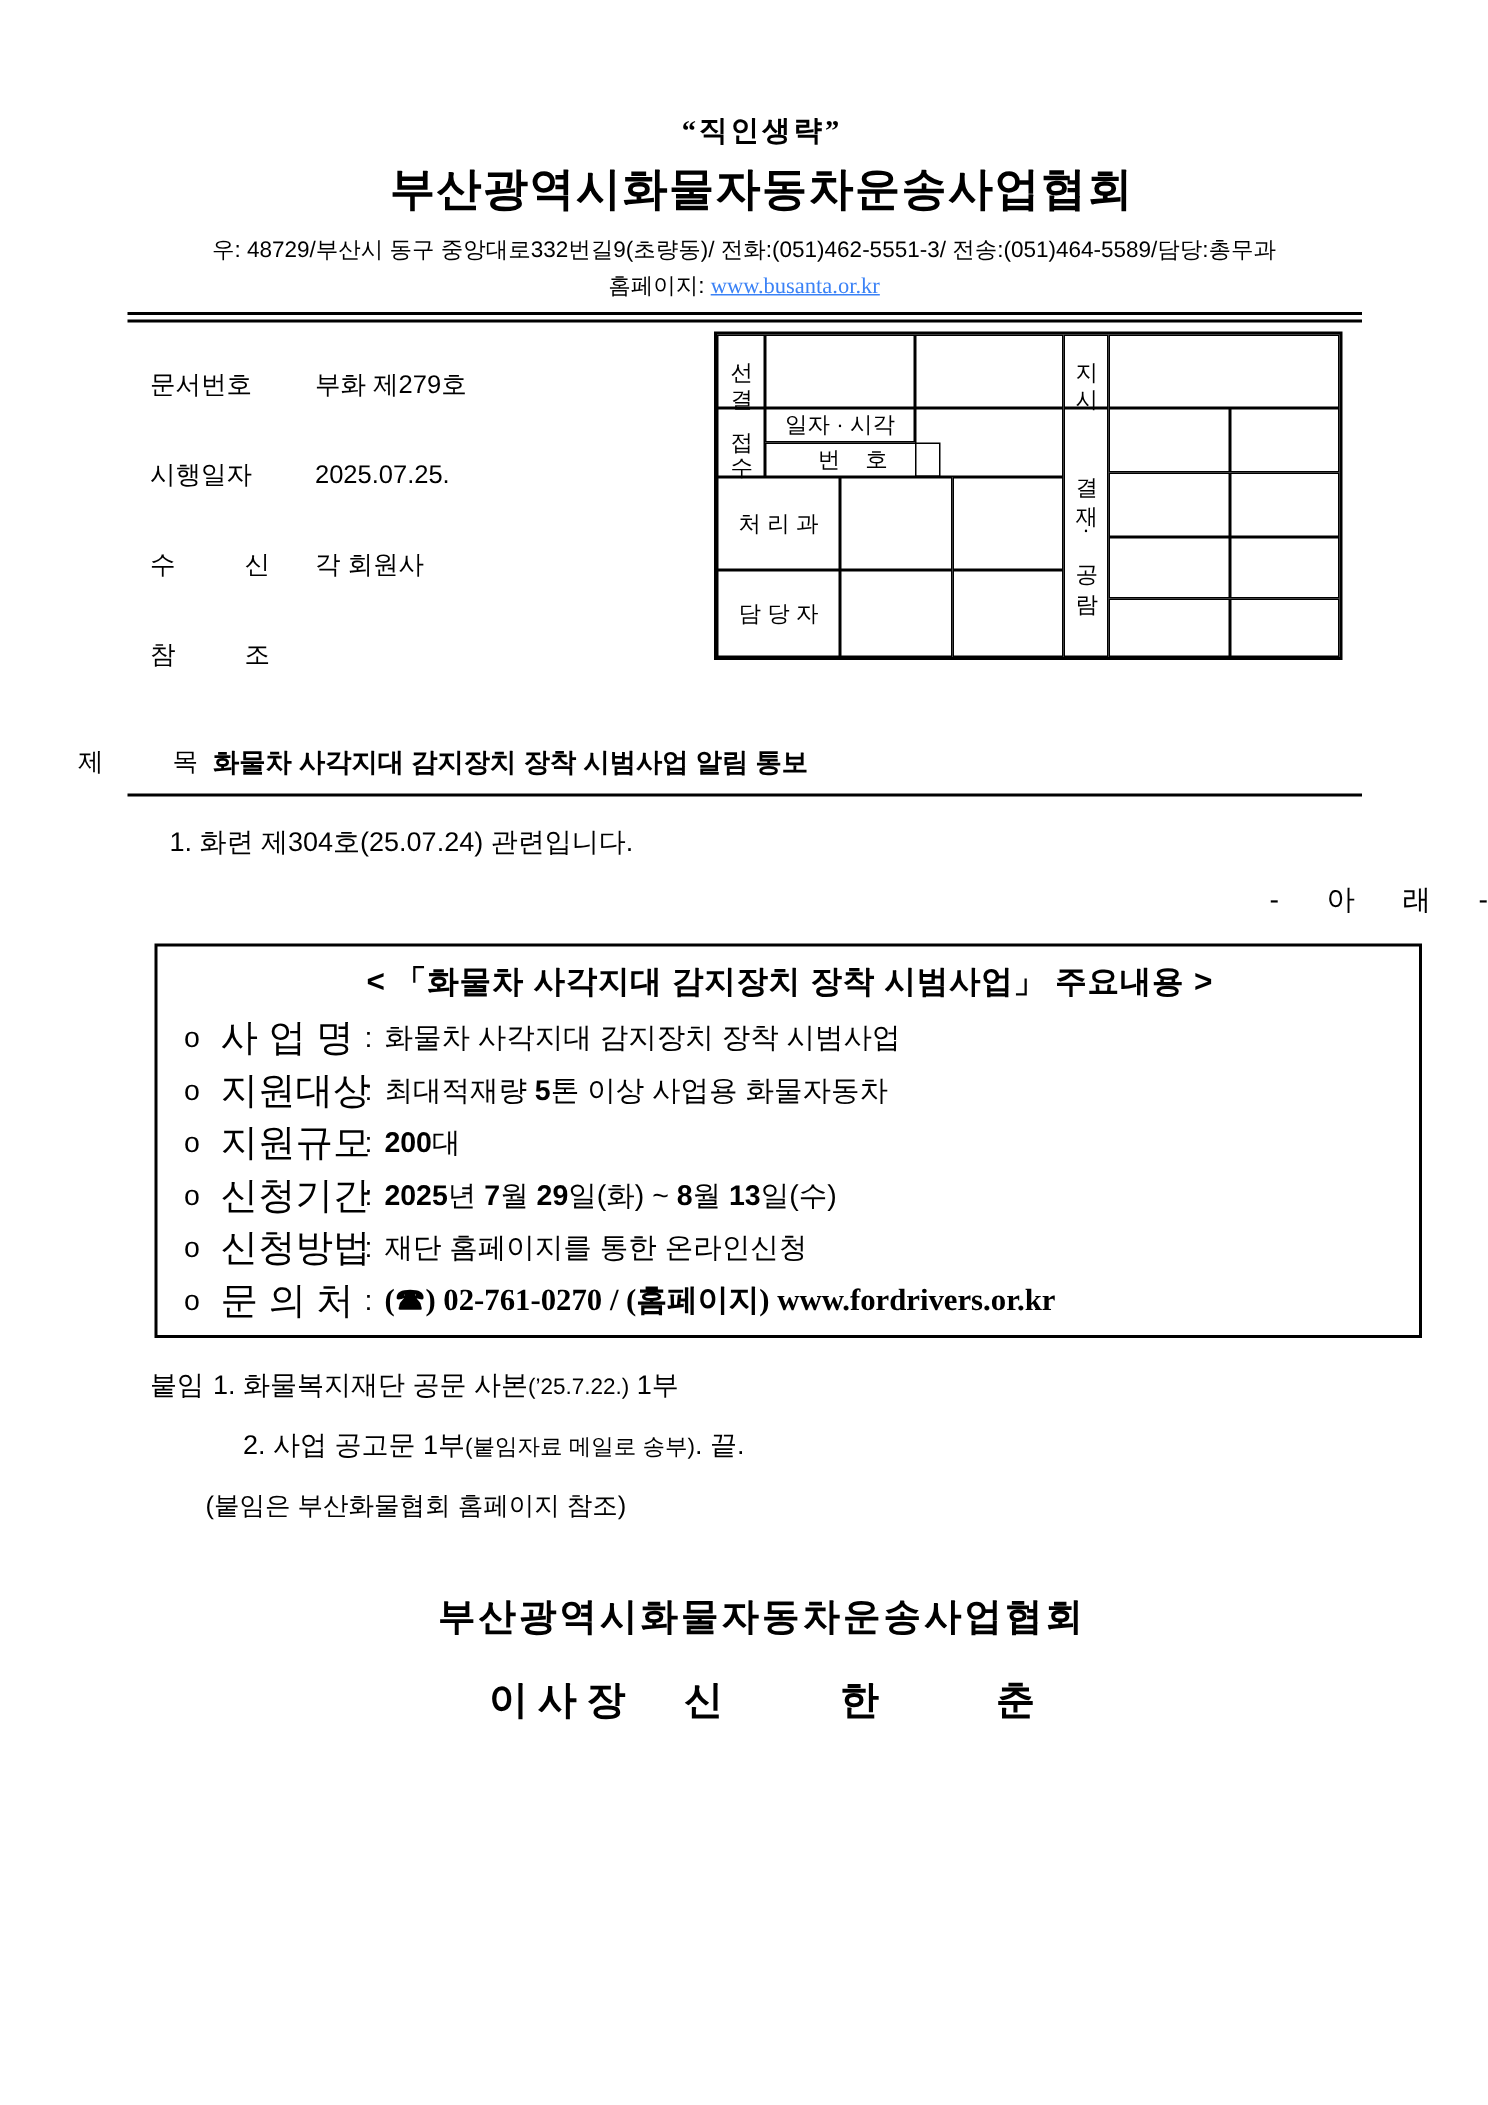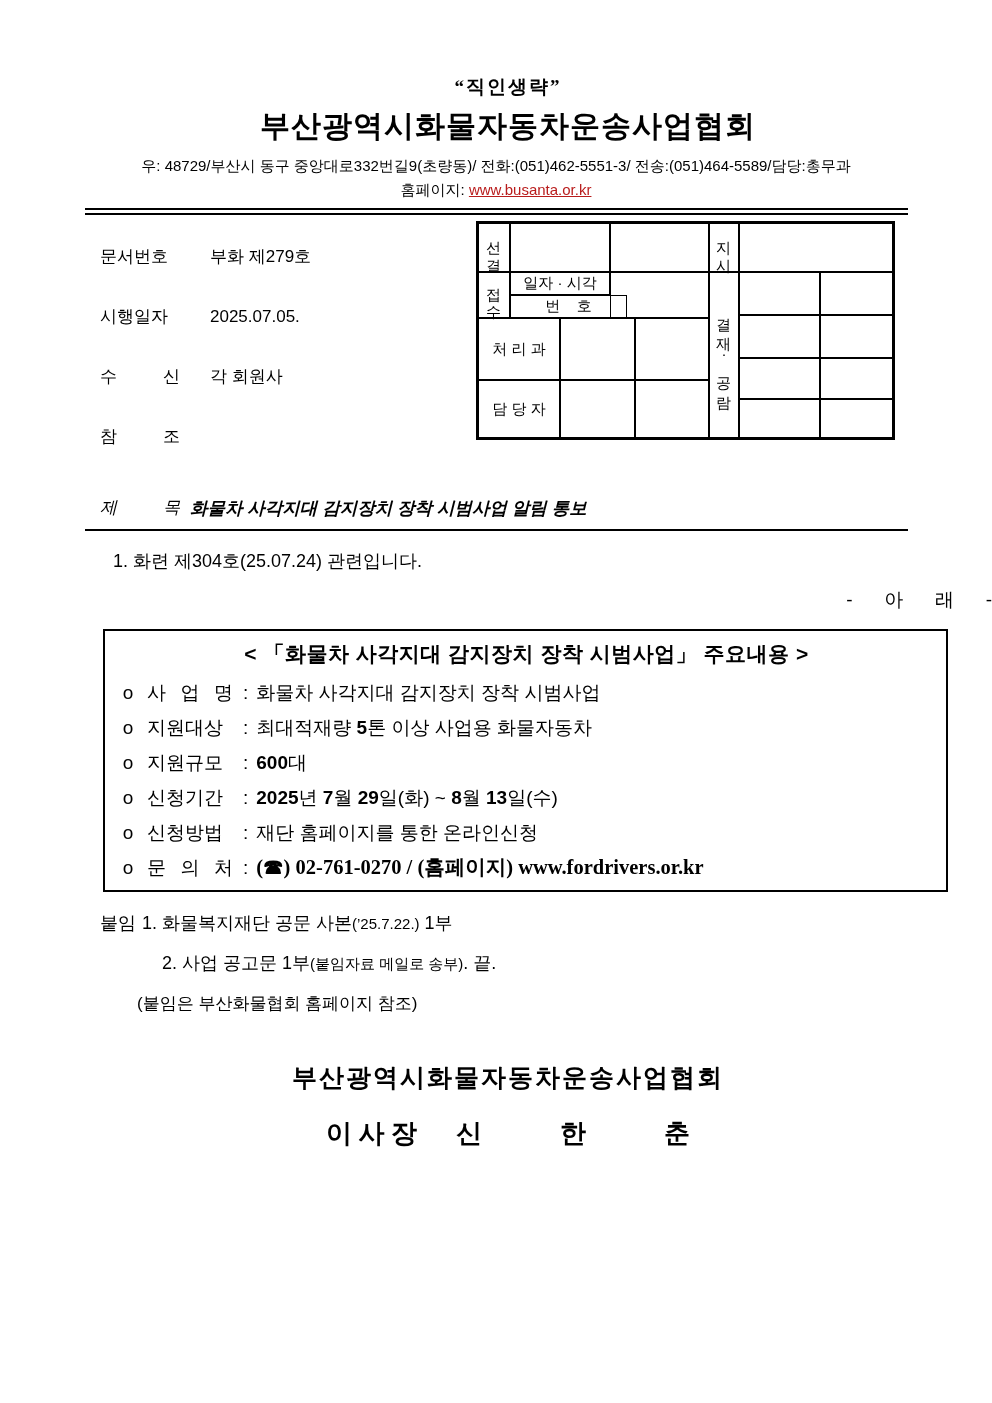--- a/index.html
+++ b/index.html
@@ -22,7 +22,7 @@
   .org-title{margin-top:6px;font-size:30px;font-weight:bold;letter-spacing:1px;}
   .addr{margin-top:10px;font-size:15px;letter-spacing:0px;}
   .homepage{margin-top:5px;font-size:15px;}
-  .homepage a{color:#b91c1c;text-decoration:underline;cursor:pointer;}
+  .homepage a{color:#3b82f6;text-decoration:underline;cursor:pointer;font-family:Liberation Serif, serif;}
   .dbl-rule{margin:8px 84px 0 85px;height:7px;border-top:2px solid #000;border-bottom:2px solid #000;}
 
   

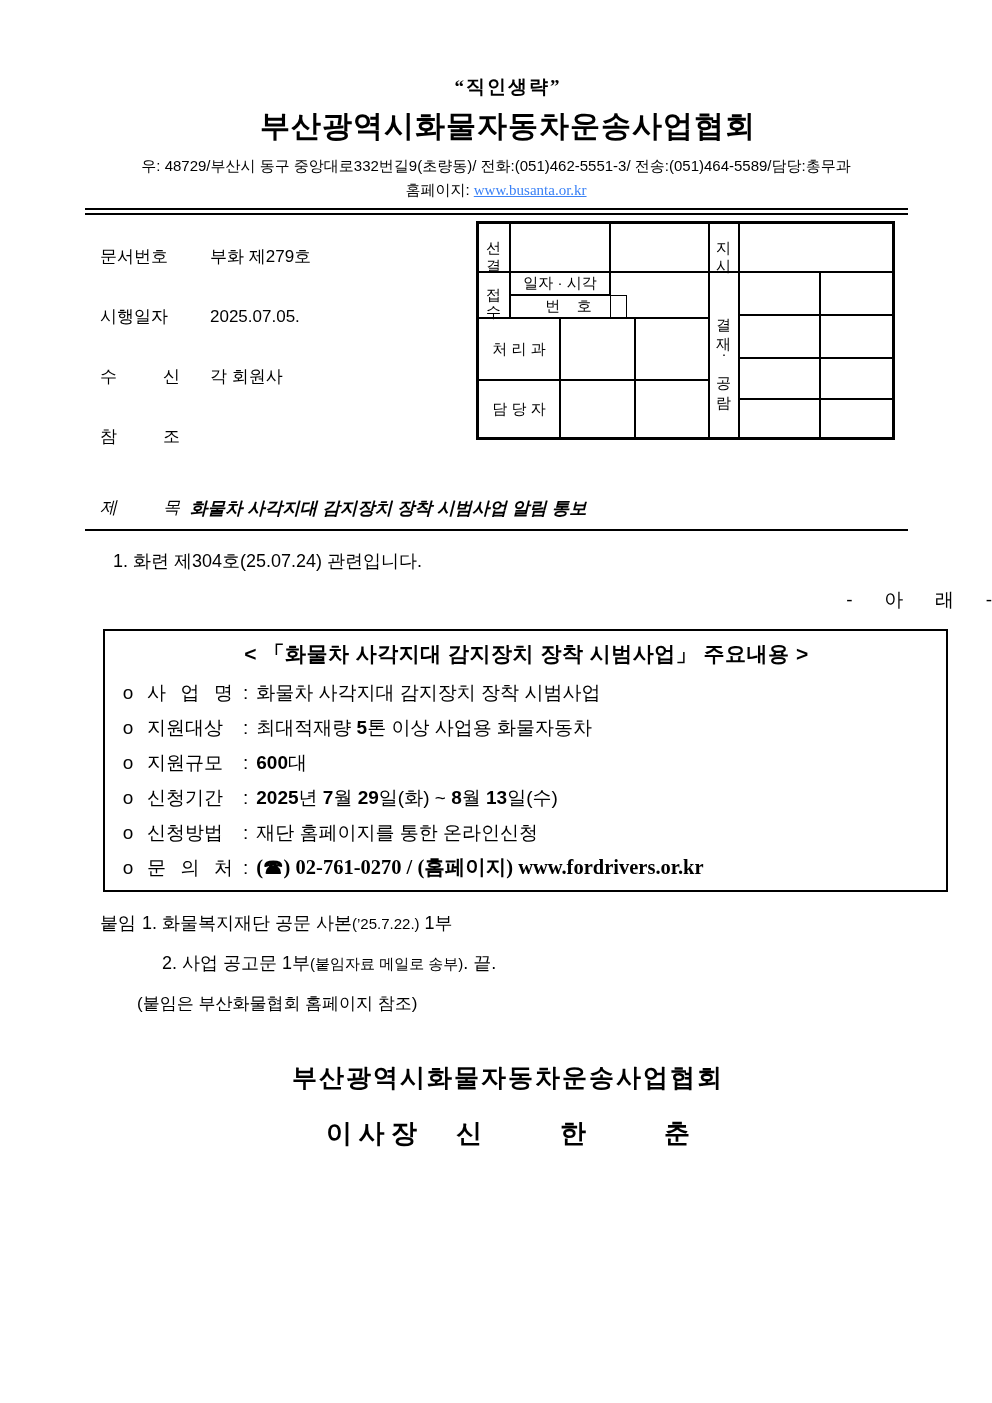--- a/index.html
+++ b/index.html
@@ -86,7 +86,7 @@
   <div class="info-row">
     <div class="info-left">
       <div class="info-line"><span class="jlabel">문서번호</span><span class="ival">부화 제279호</span></div>
-      <div class="info-line"><span class="jlabel">시행일자</span><span class="ival">2025.07.05.</span></div>
+      <div class="info-line"><span class="jlabel">시행일자</span><span class="ival">2025.07.25.</span></div>
       <div class="info-line"><span class="jlabel">수 신</span><span class="ival">각 회원사</span></div>
       <div class="info-line l3"><span class="jlabel">참 조</span><span class="ival"></span></div>
     </div>

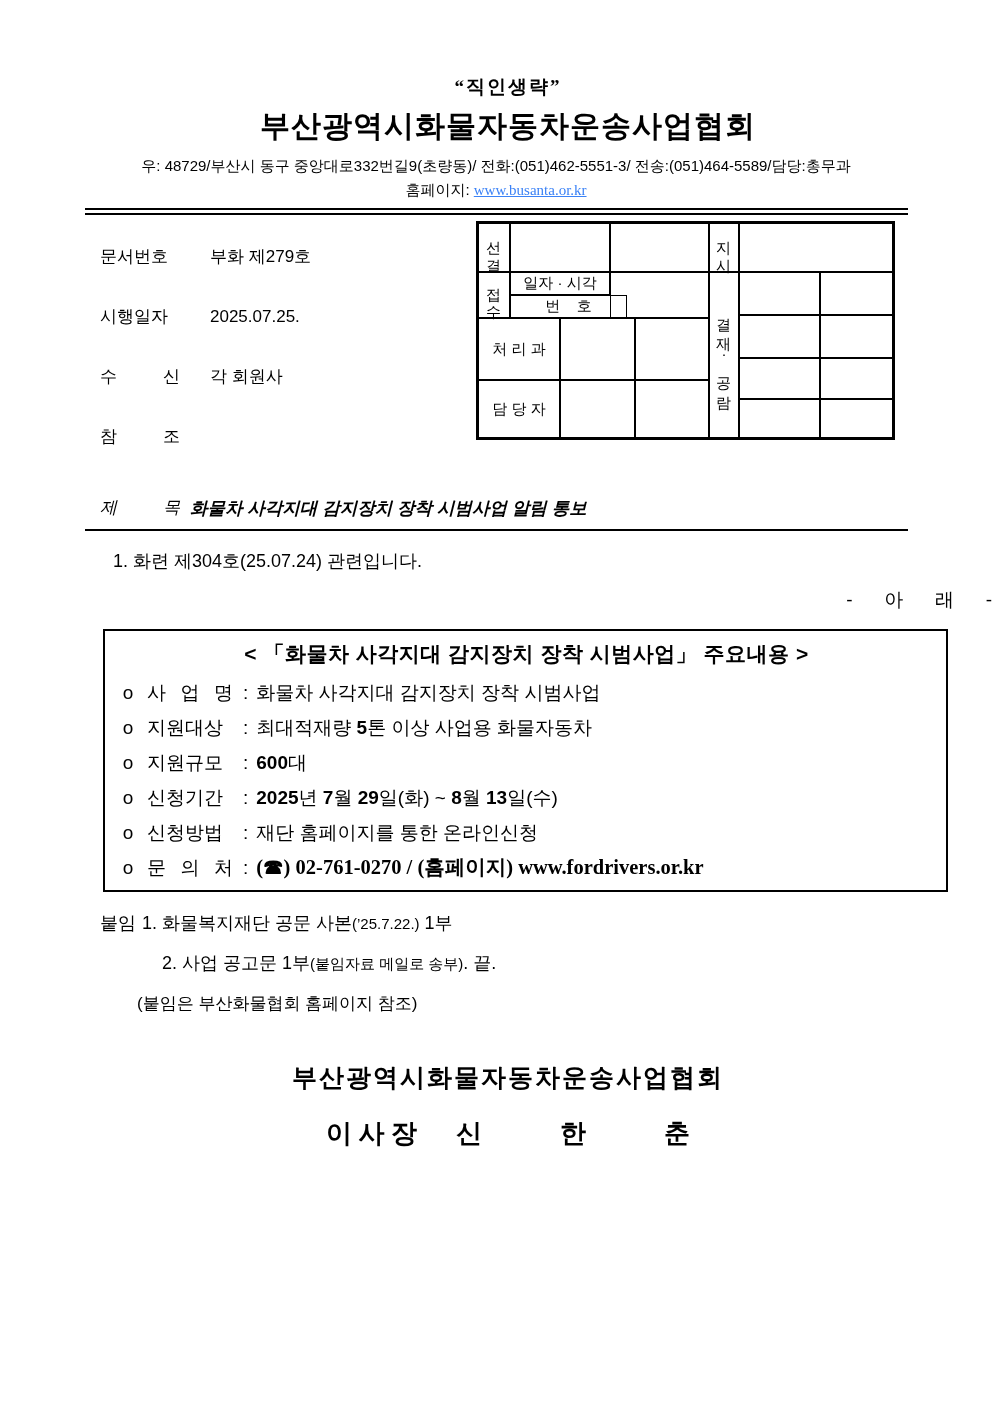--- a/index.html
+++ b/index.html
@@ -39,7 +39,7 @@
   .vtext.tight{letter-spacing:4px;}
 
   
-  .subject{margin:16px 0 0 100px;font-size:17px;height:22px;line-height:22px;font-style:italic;}
+  .subject{margin:16px 0 0 52px;font-size:17px;height:22px;line-height:22px;}
   .subject .jlabel{width:80px;}
   .subject .sval{margin-left:10px;font-weight:bold;font-size:17.5px;}
   .subject-rule{margin:10px 84px 0 85px;border-top:2px solid #000;height:0;}

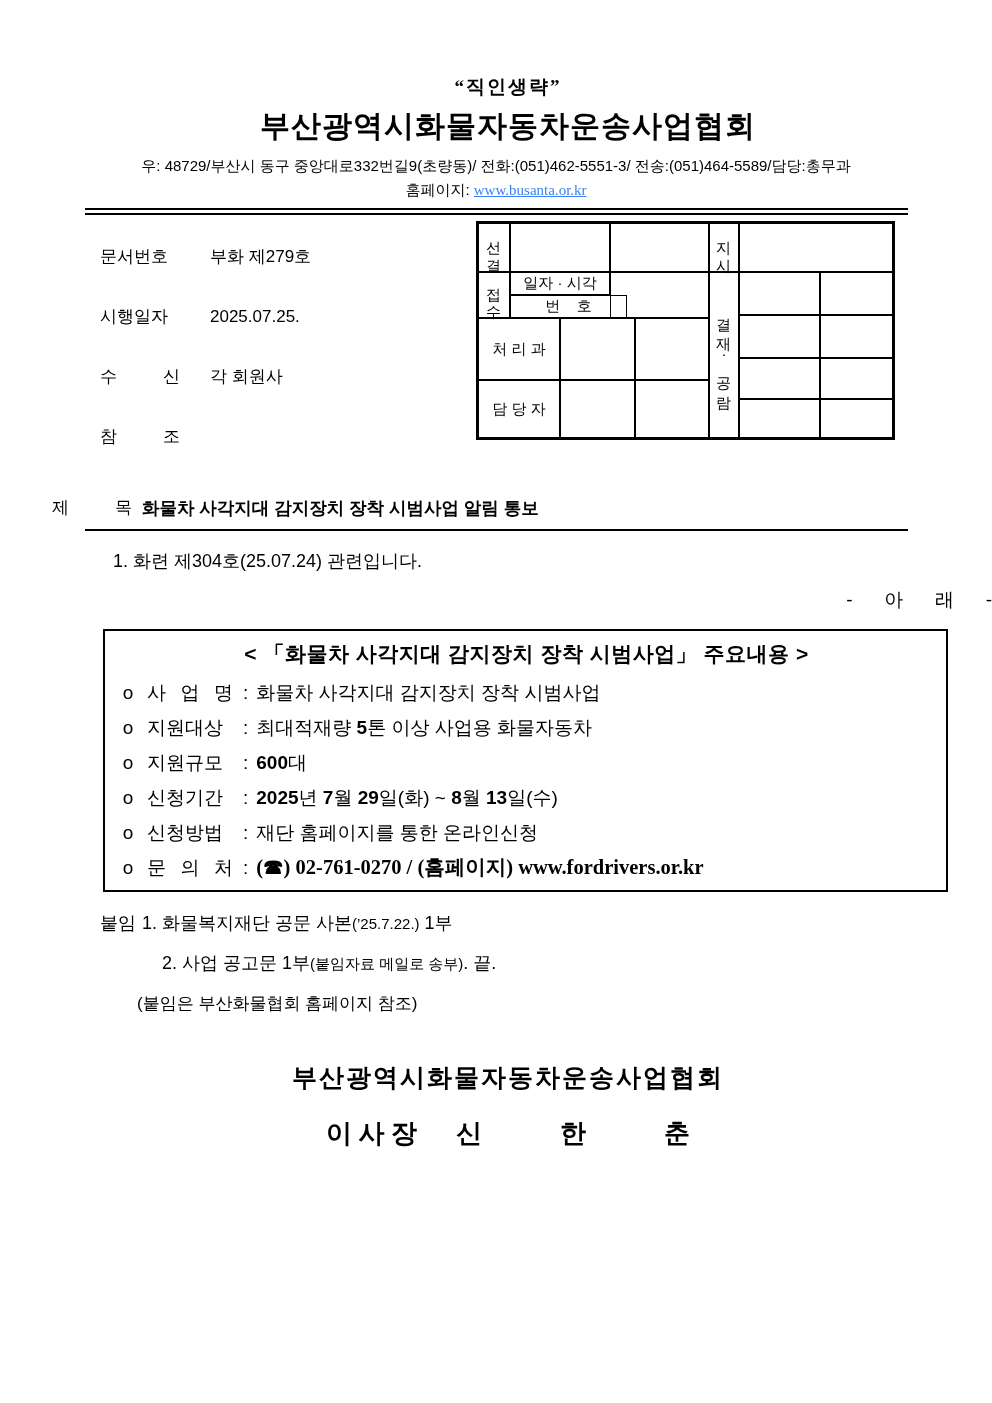--- a/index.html
+++ b/index.html
@@ -54,7 +54,7 @@
   .nbox-title{text-align:center;font-size:21px;font-weight:bold;letter-spacing:0.5px;}
   .nitem{margin-top:14px;font-size:19px;height:21px;line-height:21px;white-space:nowrap;}
   .nitem .bullet{display:inline-block;width:14px;margin-right:12px;text-align:center;}
-  .nitem .jlabel{width:86px;font-size:19px;}
+  .nitem .jlabel{width:86px;font-size:25px;}
   .nitem .sep{display:inline-block;margin:0 8px 0 10px;}
   .nitem .b{font-weight:bold;}
   .nitem.contact .val{font-family:"Liberation Serif","DejaVu Serif",serif;font-size:20.5px;font-weight:bold;}

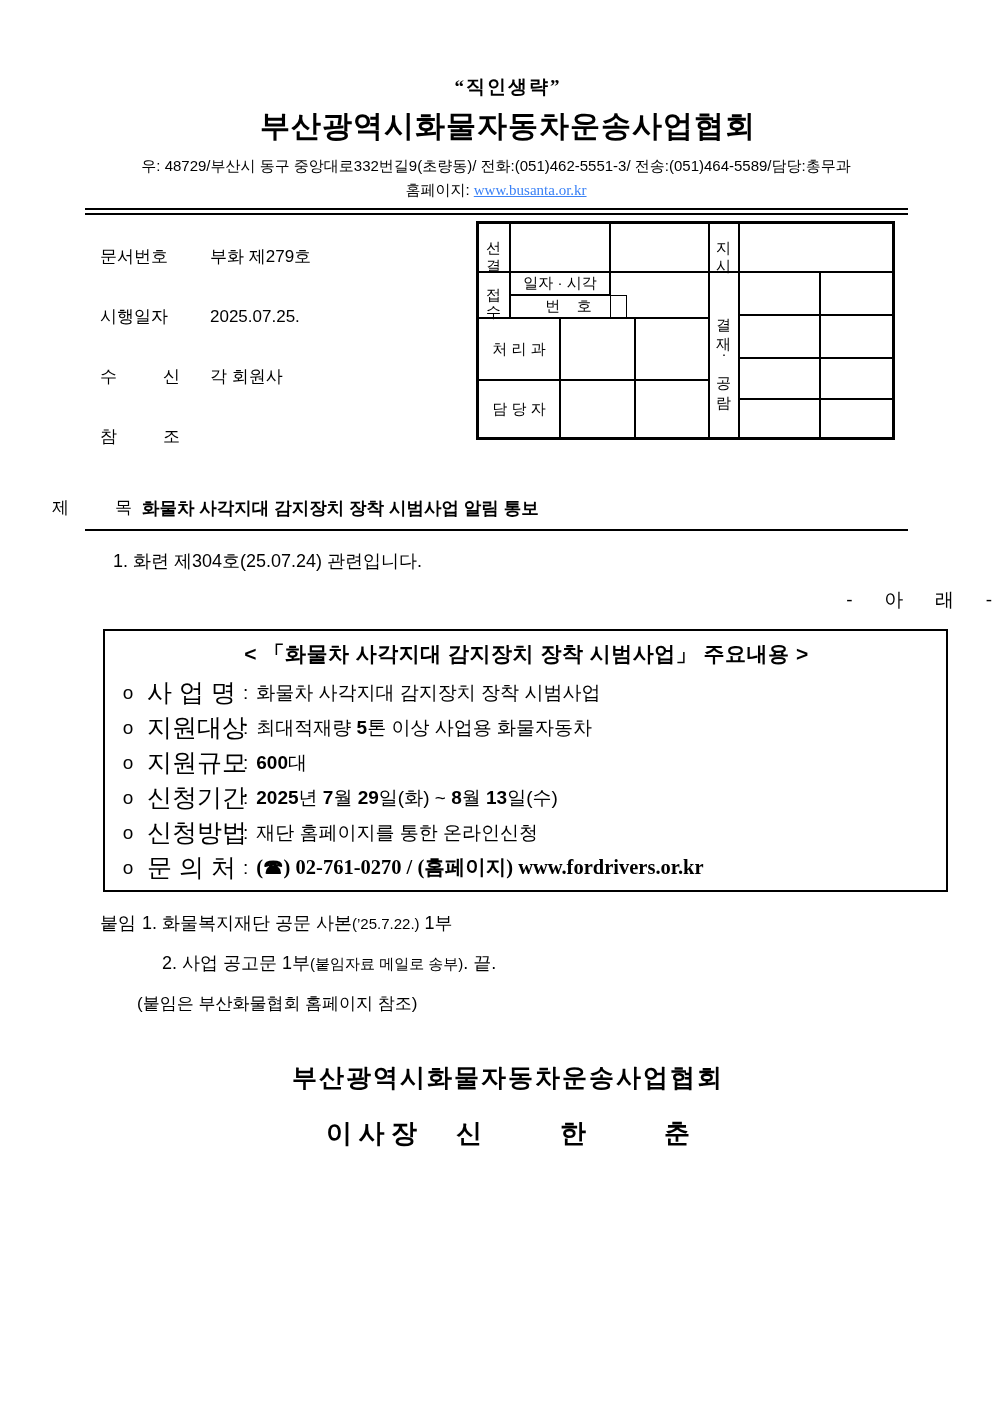--- a/index.html
+++ b/index.html
@@ -151,7 +151,7 @@
     <div class="nbox-title">&lt; 「화물차 사각지대 감지장치 장착 시범사업」 주요내용 &gt;</div>
     <div class="nitem"><span class="bullet">o</span><span class="jlabel">사 업 명</span><span class="sep">:</span><span class="val"><span>화물차 사각지대 감지장치 장착 시범사업</span></span></div>
     <div class="nitem"><span class="bullet">o</span><span class="jlabel">지원대상</span><span class="sep">:</span><span class="val"><span>최대적재량 </span><span class="b">5</span><span>톤 이상 사업용 화물자동차</span></span></div>
-    <div class="nitem"><span class="bullet">o</span><span class="jlabel">지원규모</span><span class="sep">:</span><span class="val"><span class="b">600</span><span>대</span></span></div>
+    <div class="nitem"><span class="bullet">o</span><span class="jlabel">지원규모</span><span class="sep">:</span><span class="val"><span class="b">200</span><span>대</span></span></div>
     <div class="nitem"><span class="bullet">o</span><span class="jlabel">신청기간</span><span class="sep">:</span><span class="val"><span class="b">2025</span><span>년 </span><span class="b">7</span><span>월 </span><span class="b">29</span><span>일(화) ~ </span><span class="b">8</span><span>월 </span><span class="b">13</span><span>일(수)</span></span></div>
     <div class="nitem"><span class="bullet">o</span><span class="jlabel">신청방법</span><span class="sep">:</span><span class="val"><span>재단 홈페이지를 통한 온라인신청</span></span></div>
     <div class="nitem contact"><span class="bullet">o</span><span class="jlabel">문 의 처</span><span class="sep">:</span><span class="val"><span>(☎) 02-761-0270 / (홈페이지) www.fordrivers.or.kr</span></span></div>

